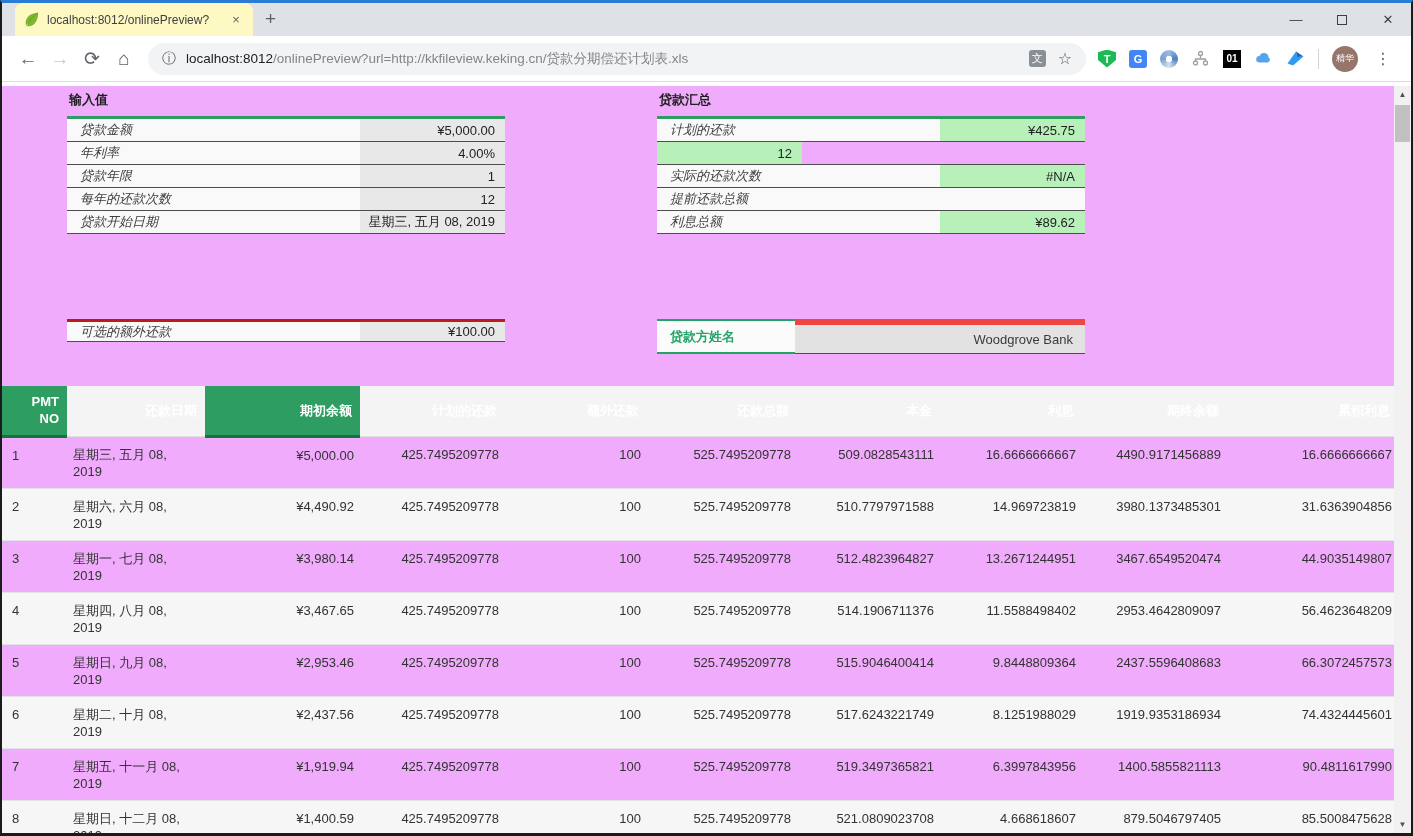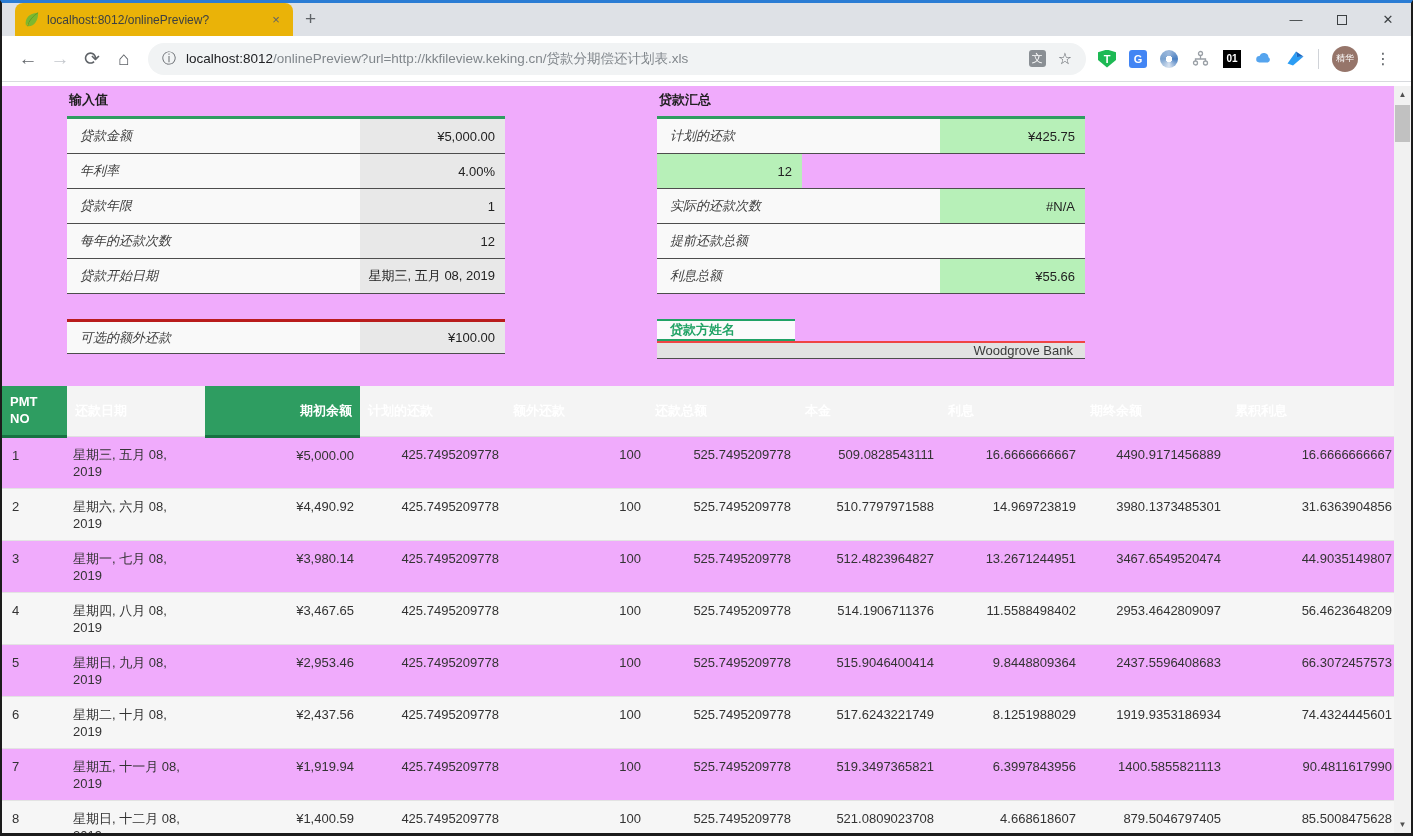--- a/index.html
+++ b/index.html
@@ -12,7 +12,7 @@
 
   
   .titlebar { position:relative; height:33px; background:#dee1e6; display:flex; align-items:flex-end; }
-  .tab { margin-left:13px; width:278px; height:33px; background:#eab308; border-radius:8px 8px 0 0;
+  .tab { margin-left:13px; width:238px; height:33px; background:#fef9c3; border-radius:8px 8px 0 0;
          display:flex; align-items:center; padding:0 8px; }
   .favicon { width:17px; height:17px; flex:0 0 auto; }
   .tab-title { flex:1; font-size:12px; color:#3c4043; white-space:nowrap; overflow:hidden; margin:0 7px; }

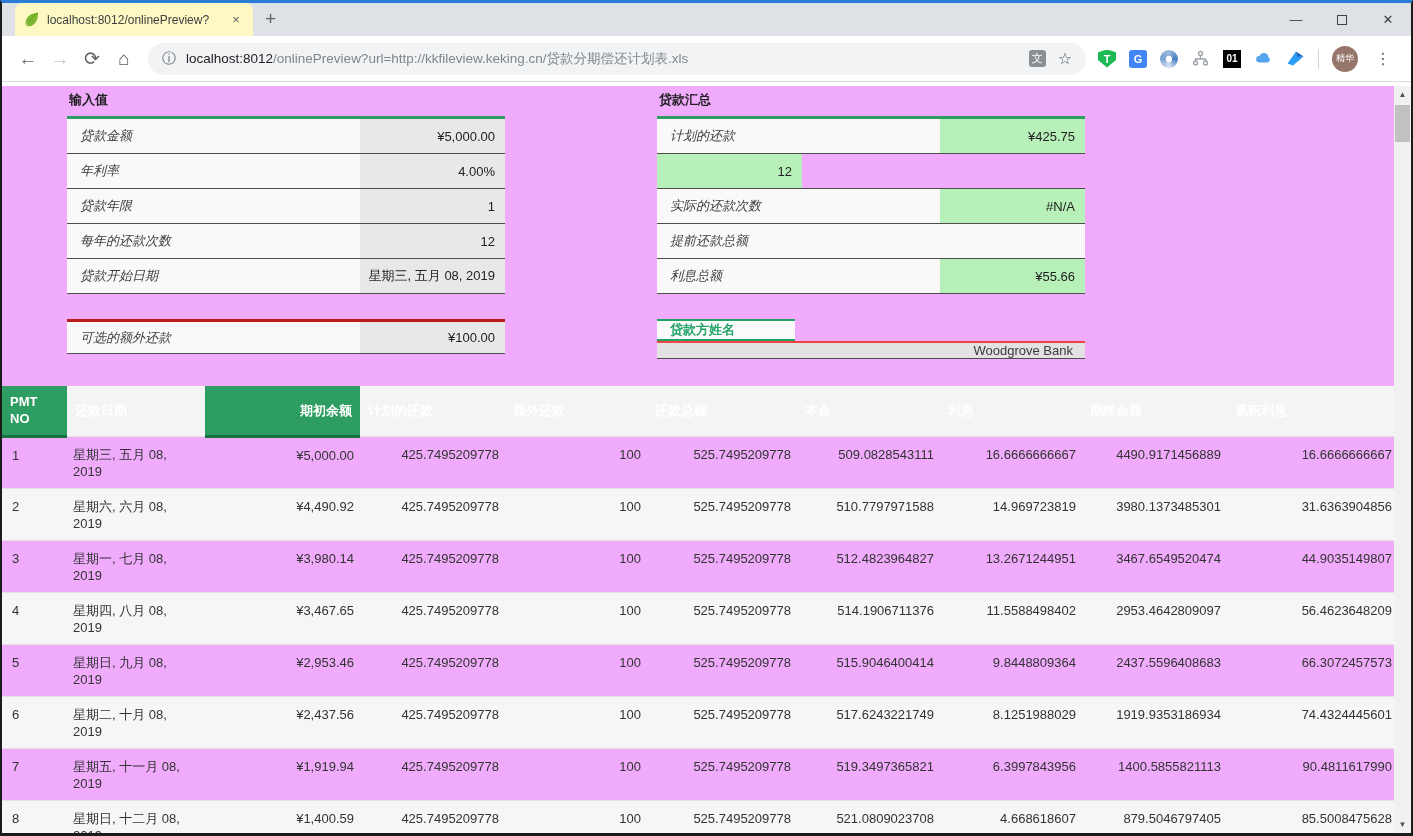--- a/index.html
+++ b/index.html
@@ -60,7 +60,7 @@
   .section { position:absolute; }
   .section-title { font-weight:bold; font-size:13px; color:#1f1f1f; padding:4px 0 7px 2px; }
   .green-rule { height:3px; background:#2e9d61; }
-  .kv-row { display:flex; height:35px; border-bottom:1px solid #4d4d4d; }
+  .kv-row { display:flex; height:23px; border-bottom:1px solid #4d4d4d; }
   .kv-label { flex:1; display:flex; align-items:center; background:#f9f9f9; font-style:italic; color:#3d3d3d; padding-left:13px; }
   .kv-value { width:145px; display:flex; align-items:center; justify-content:flex-end; background:#e8e8e8; padding-right:10px; color:#222; }
   .summary .kv-value { background:#b7f0b8; }

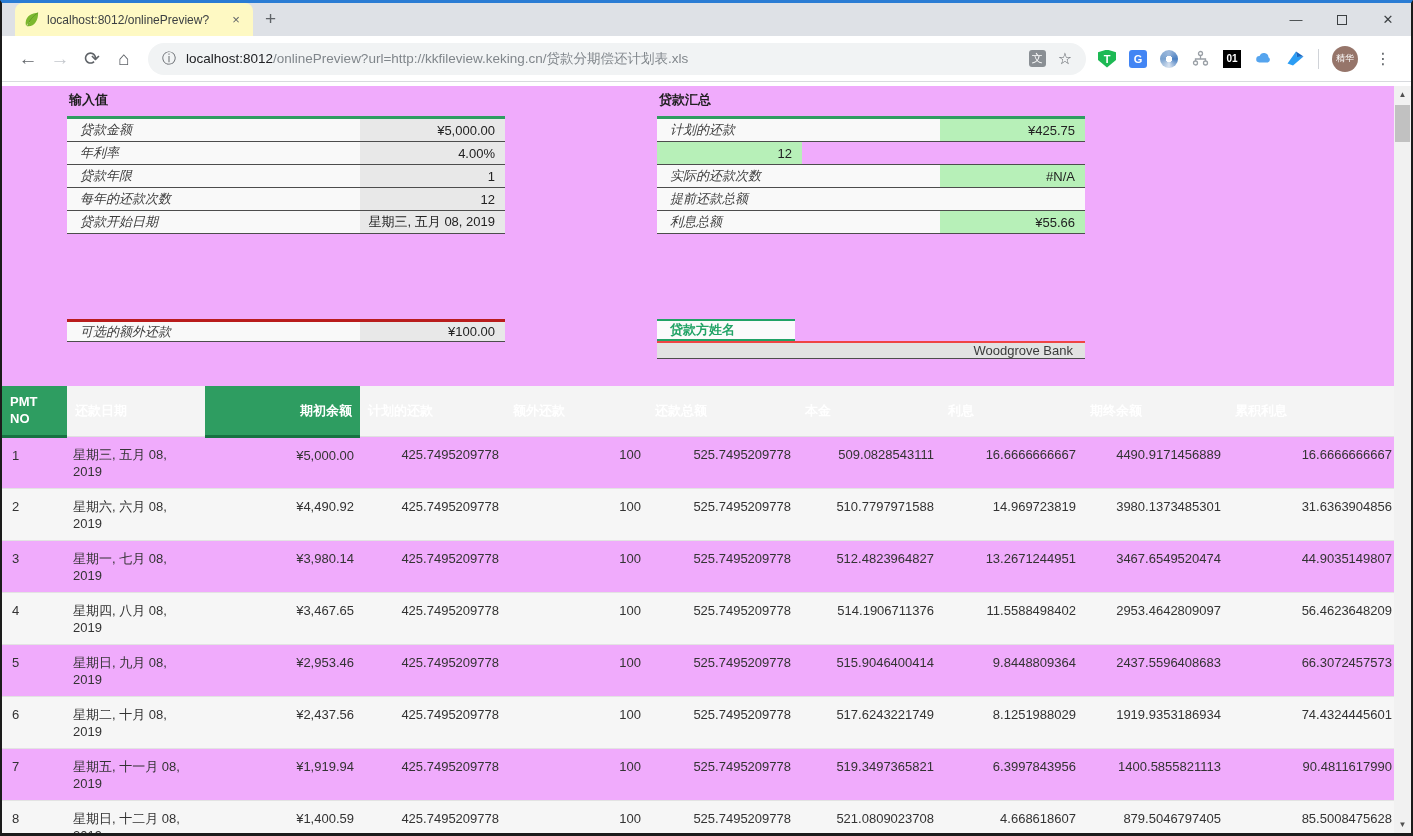--- a/index.html
+++ b/index.html
@@ -220,7 +220,7 @@
 
             <div class="kv-row">
               <div class="kv-label">利息总额</div>
-              <div class="kv-value">¥55.66</div>
+              <div class="kv-value">¥89.62</div>
             </div>
           </div>
       </div>

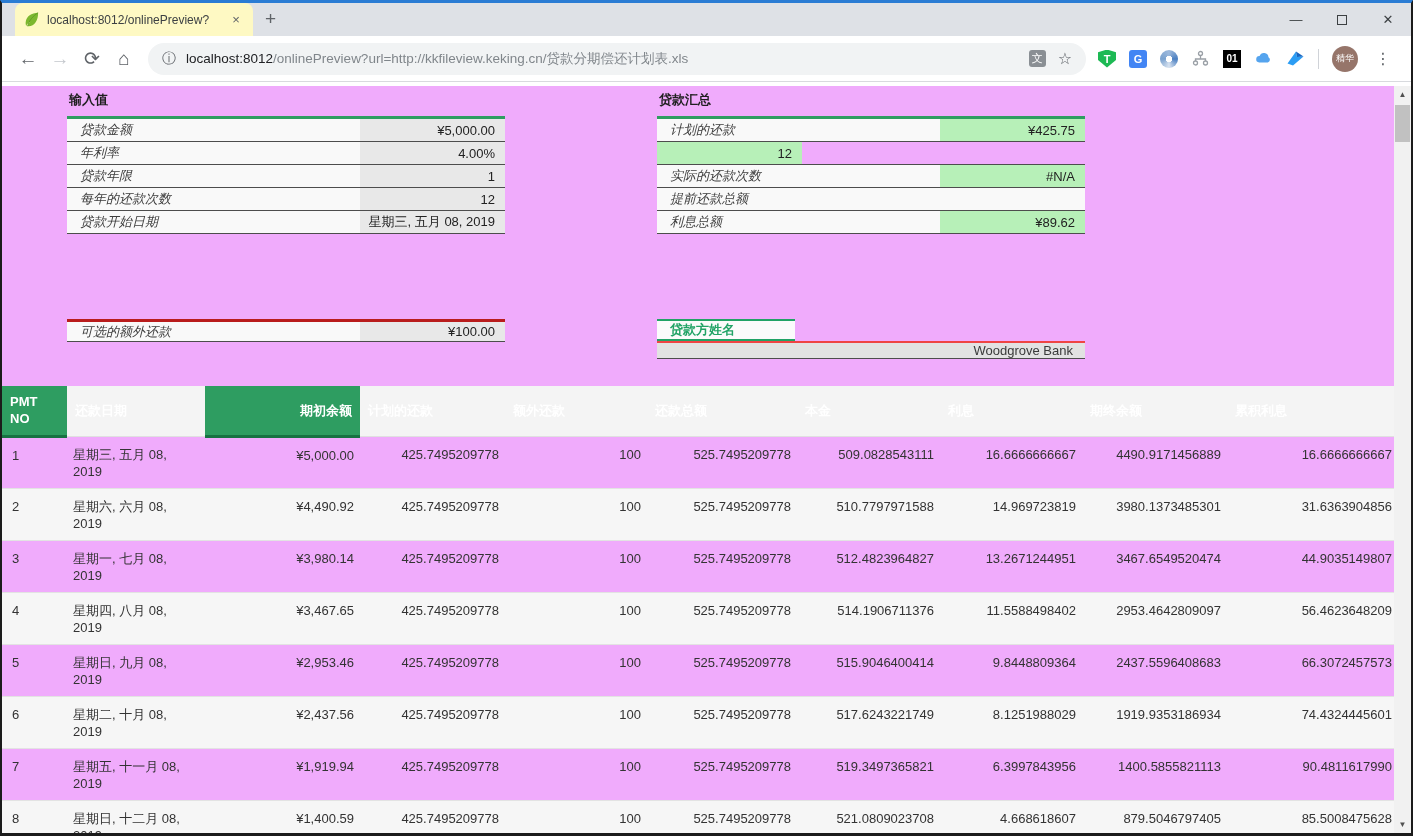--- a/index.html
+++ b/index.html
@@ -232,7 +232,7 @@
         </div>
       </div>
 
-      <div class="lender-row" style="left:655px; top:233px;flex-direction:column;">
+      <div class="lender-row" style="left:655px; top:233px;">
         <div class="lender-label">贷款方姓名</div>
         <div class="lender-value">Woodgrove Bank</div>
       </div>

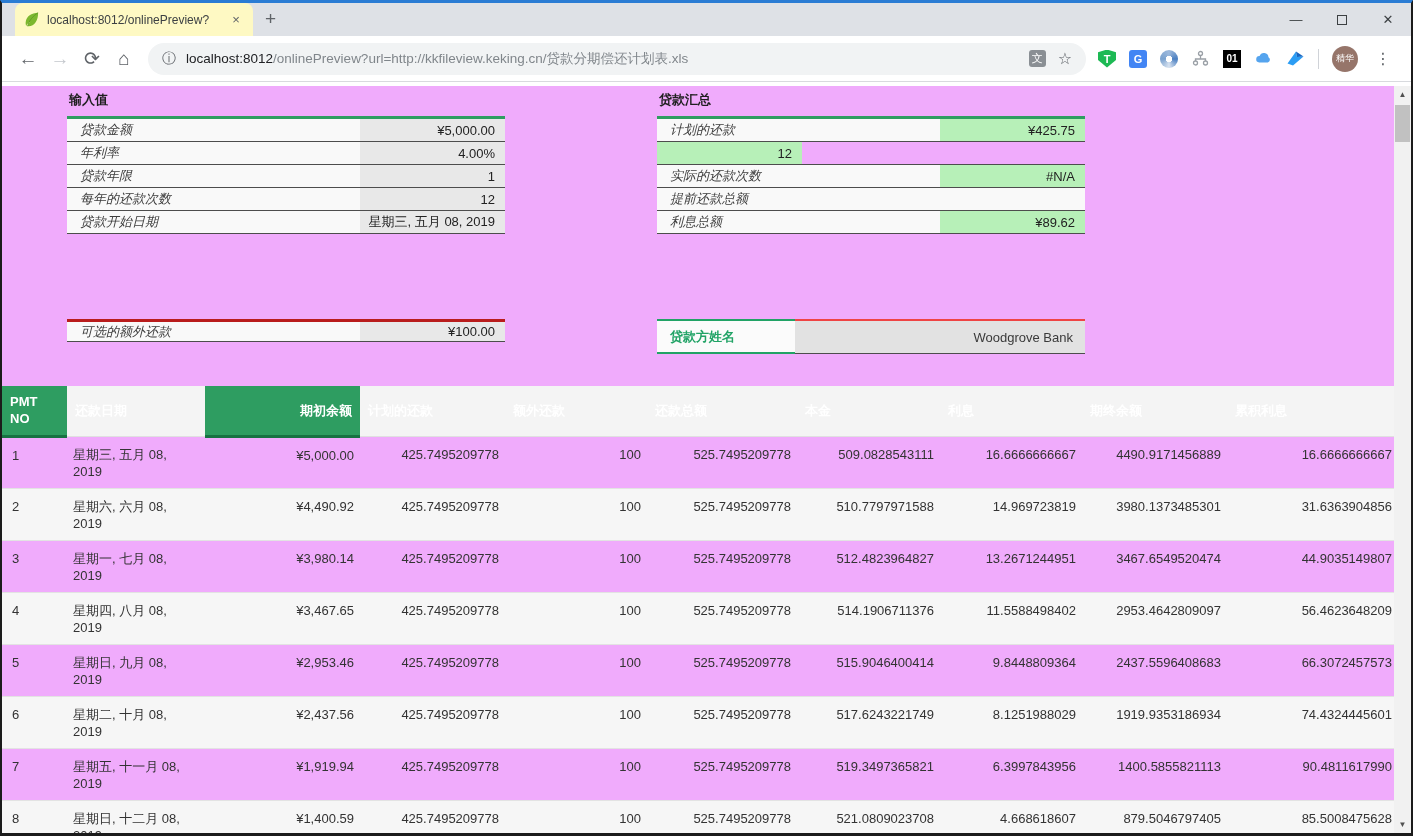--- a/index.html
+++ b/index.html
@@ -70,7 +70,7 @@
   .lender-label { width:138px; background:#fbfbfb; color:#21a366; font-weight:bold; font-size:13px;
                   border-top:2px solid #21a366; border-bottom:2px solid #21a366;
                   display:flex; align-items:center; padding-left:13px; }
-  .lender-value { flex:1; background:#e2e2e2; border-top:2px solid #ef4444; border-bottom:1px solid #4d4d4d;
+  .lender-value { flex:1; background:#e2e2e2; border-top:6px solid #ef4444; border-bottom:1px solid #4d4d4d;
                   display:flex; align-items:center; justify-content:flex-end; padding-right:12px; color:#3a3a3a; }
 
   

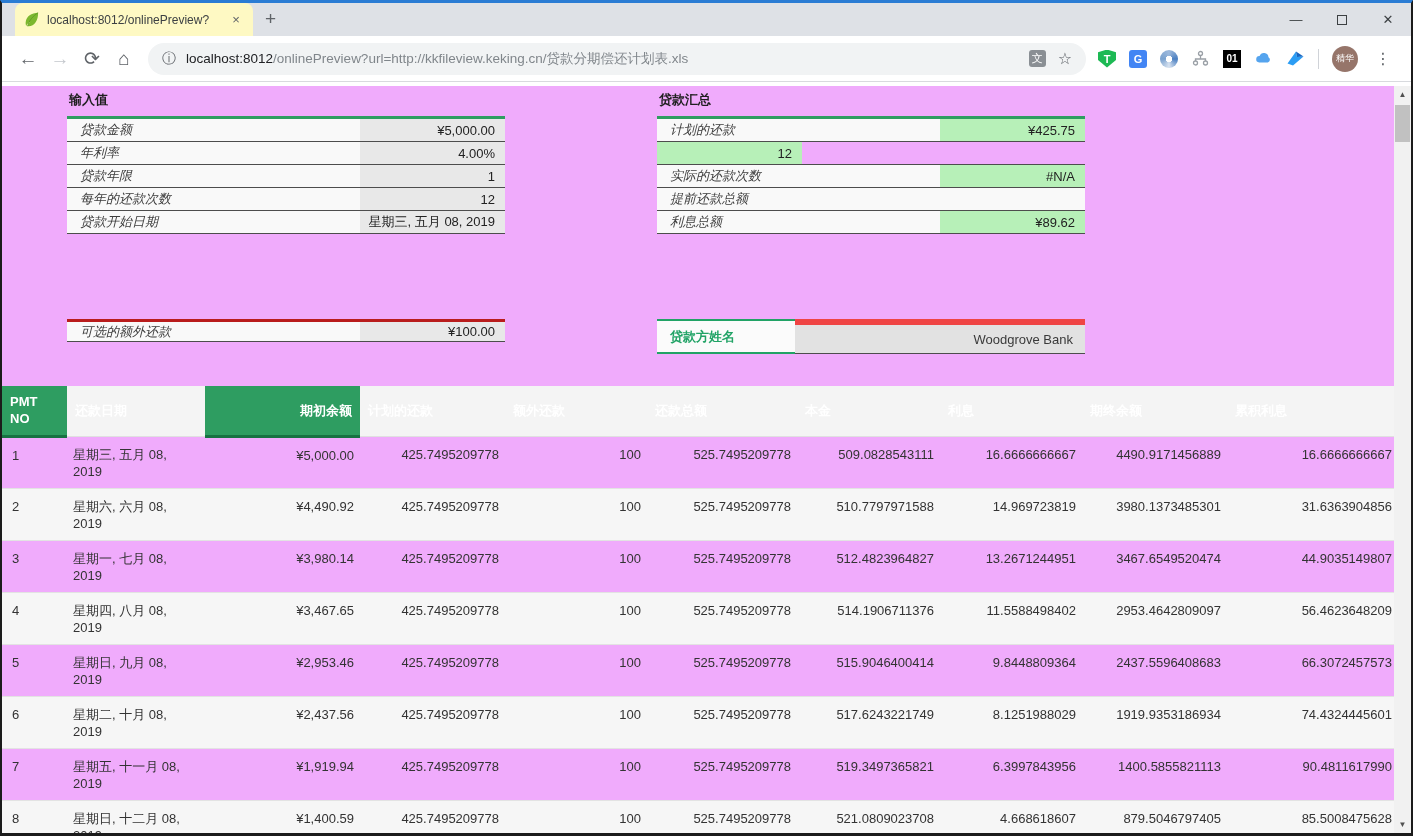--- a/index.html
+++ b/index.html
@@ -76,7 +76,7 @@
   
   .schedule { position:absolute; left:0; top:300px; width:1396px; }
   table { border-collapse:collapse; width:1396px; table-layout:fixed; font-size:13px; }
-  thead th { height:50px; font-weight:bold; color:#fff; text-align:left; padding:0 8px; vertical-align:middle; line-height:17px; }
+  thead th { height:50px; font-weight:bold; color:#fff; text-align:right; padding:0 8px; vertical-align:middle; line-height:17px; }
   th.hl { background:#f4f4f4; border-bottom:1px solid #e0e0e0; }
   th.hg { background:#2e9d61; border-bottom:3px solid #177242; }
   th.right { text-align:right; }

